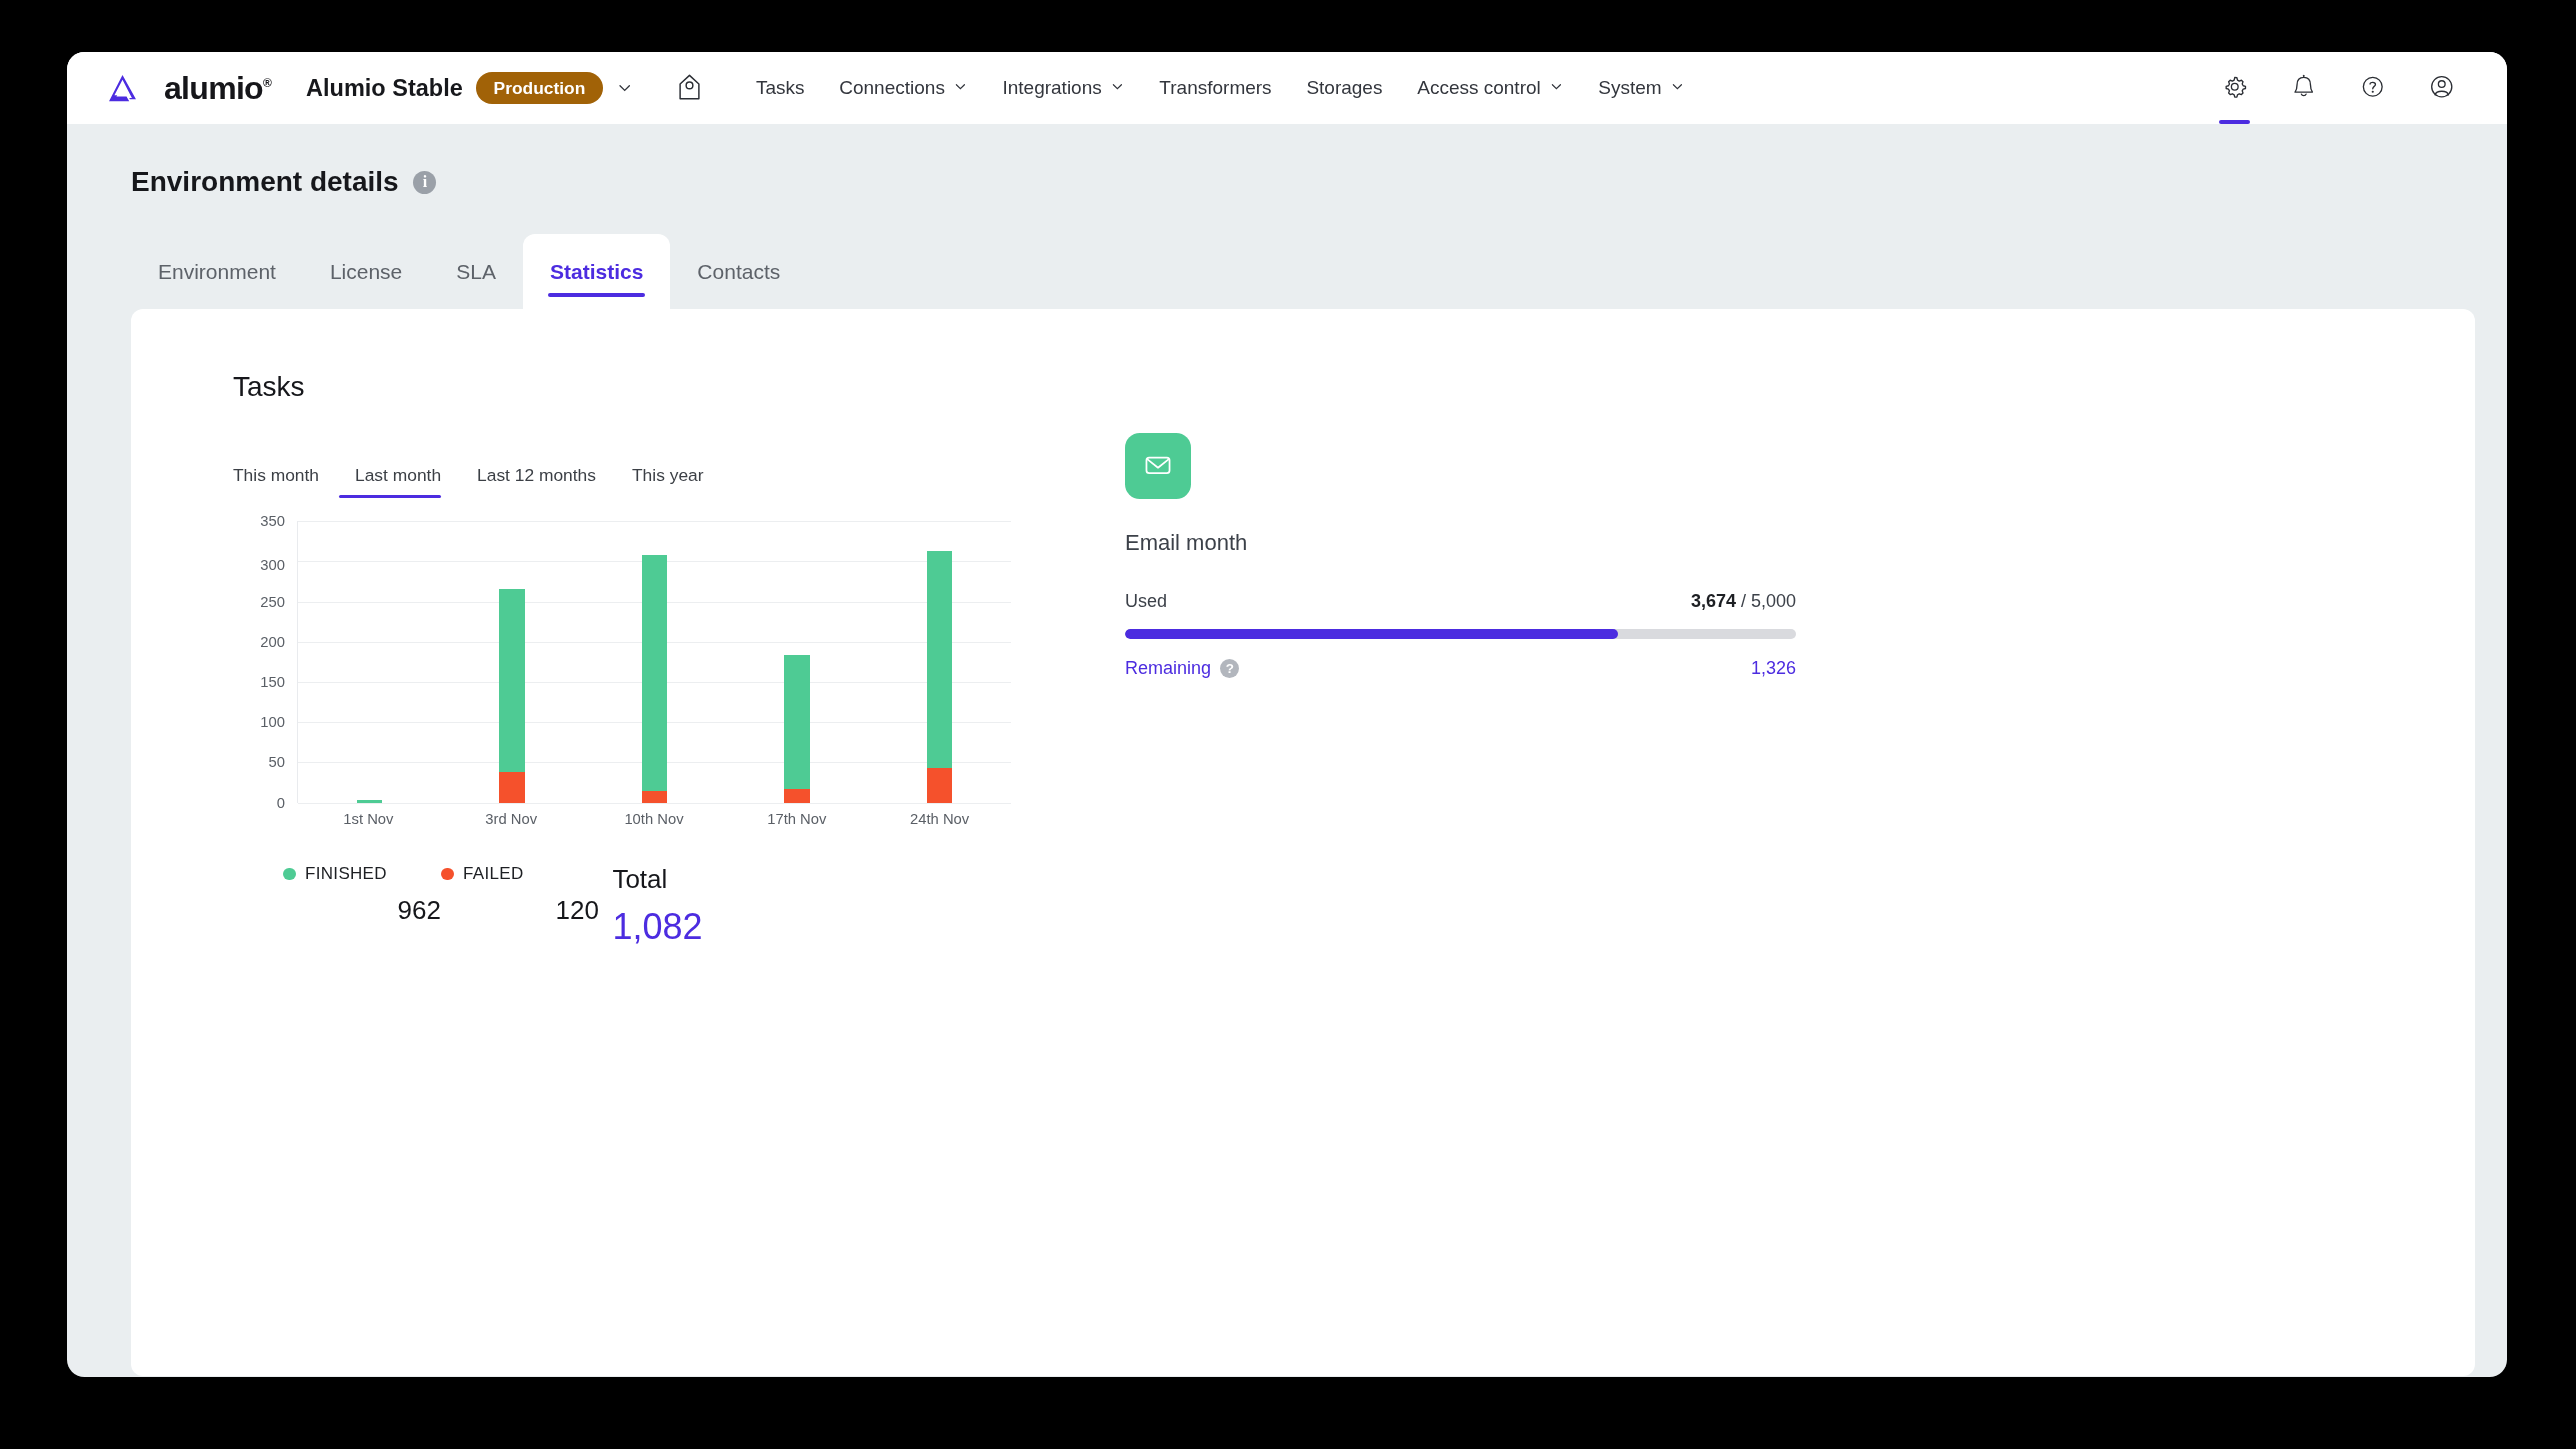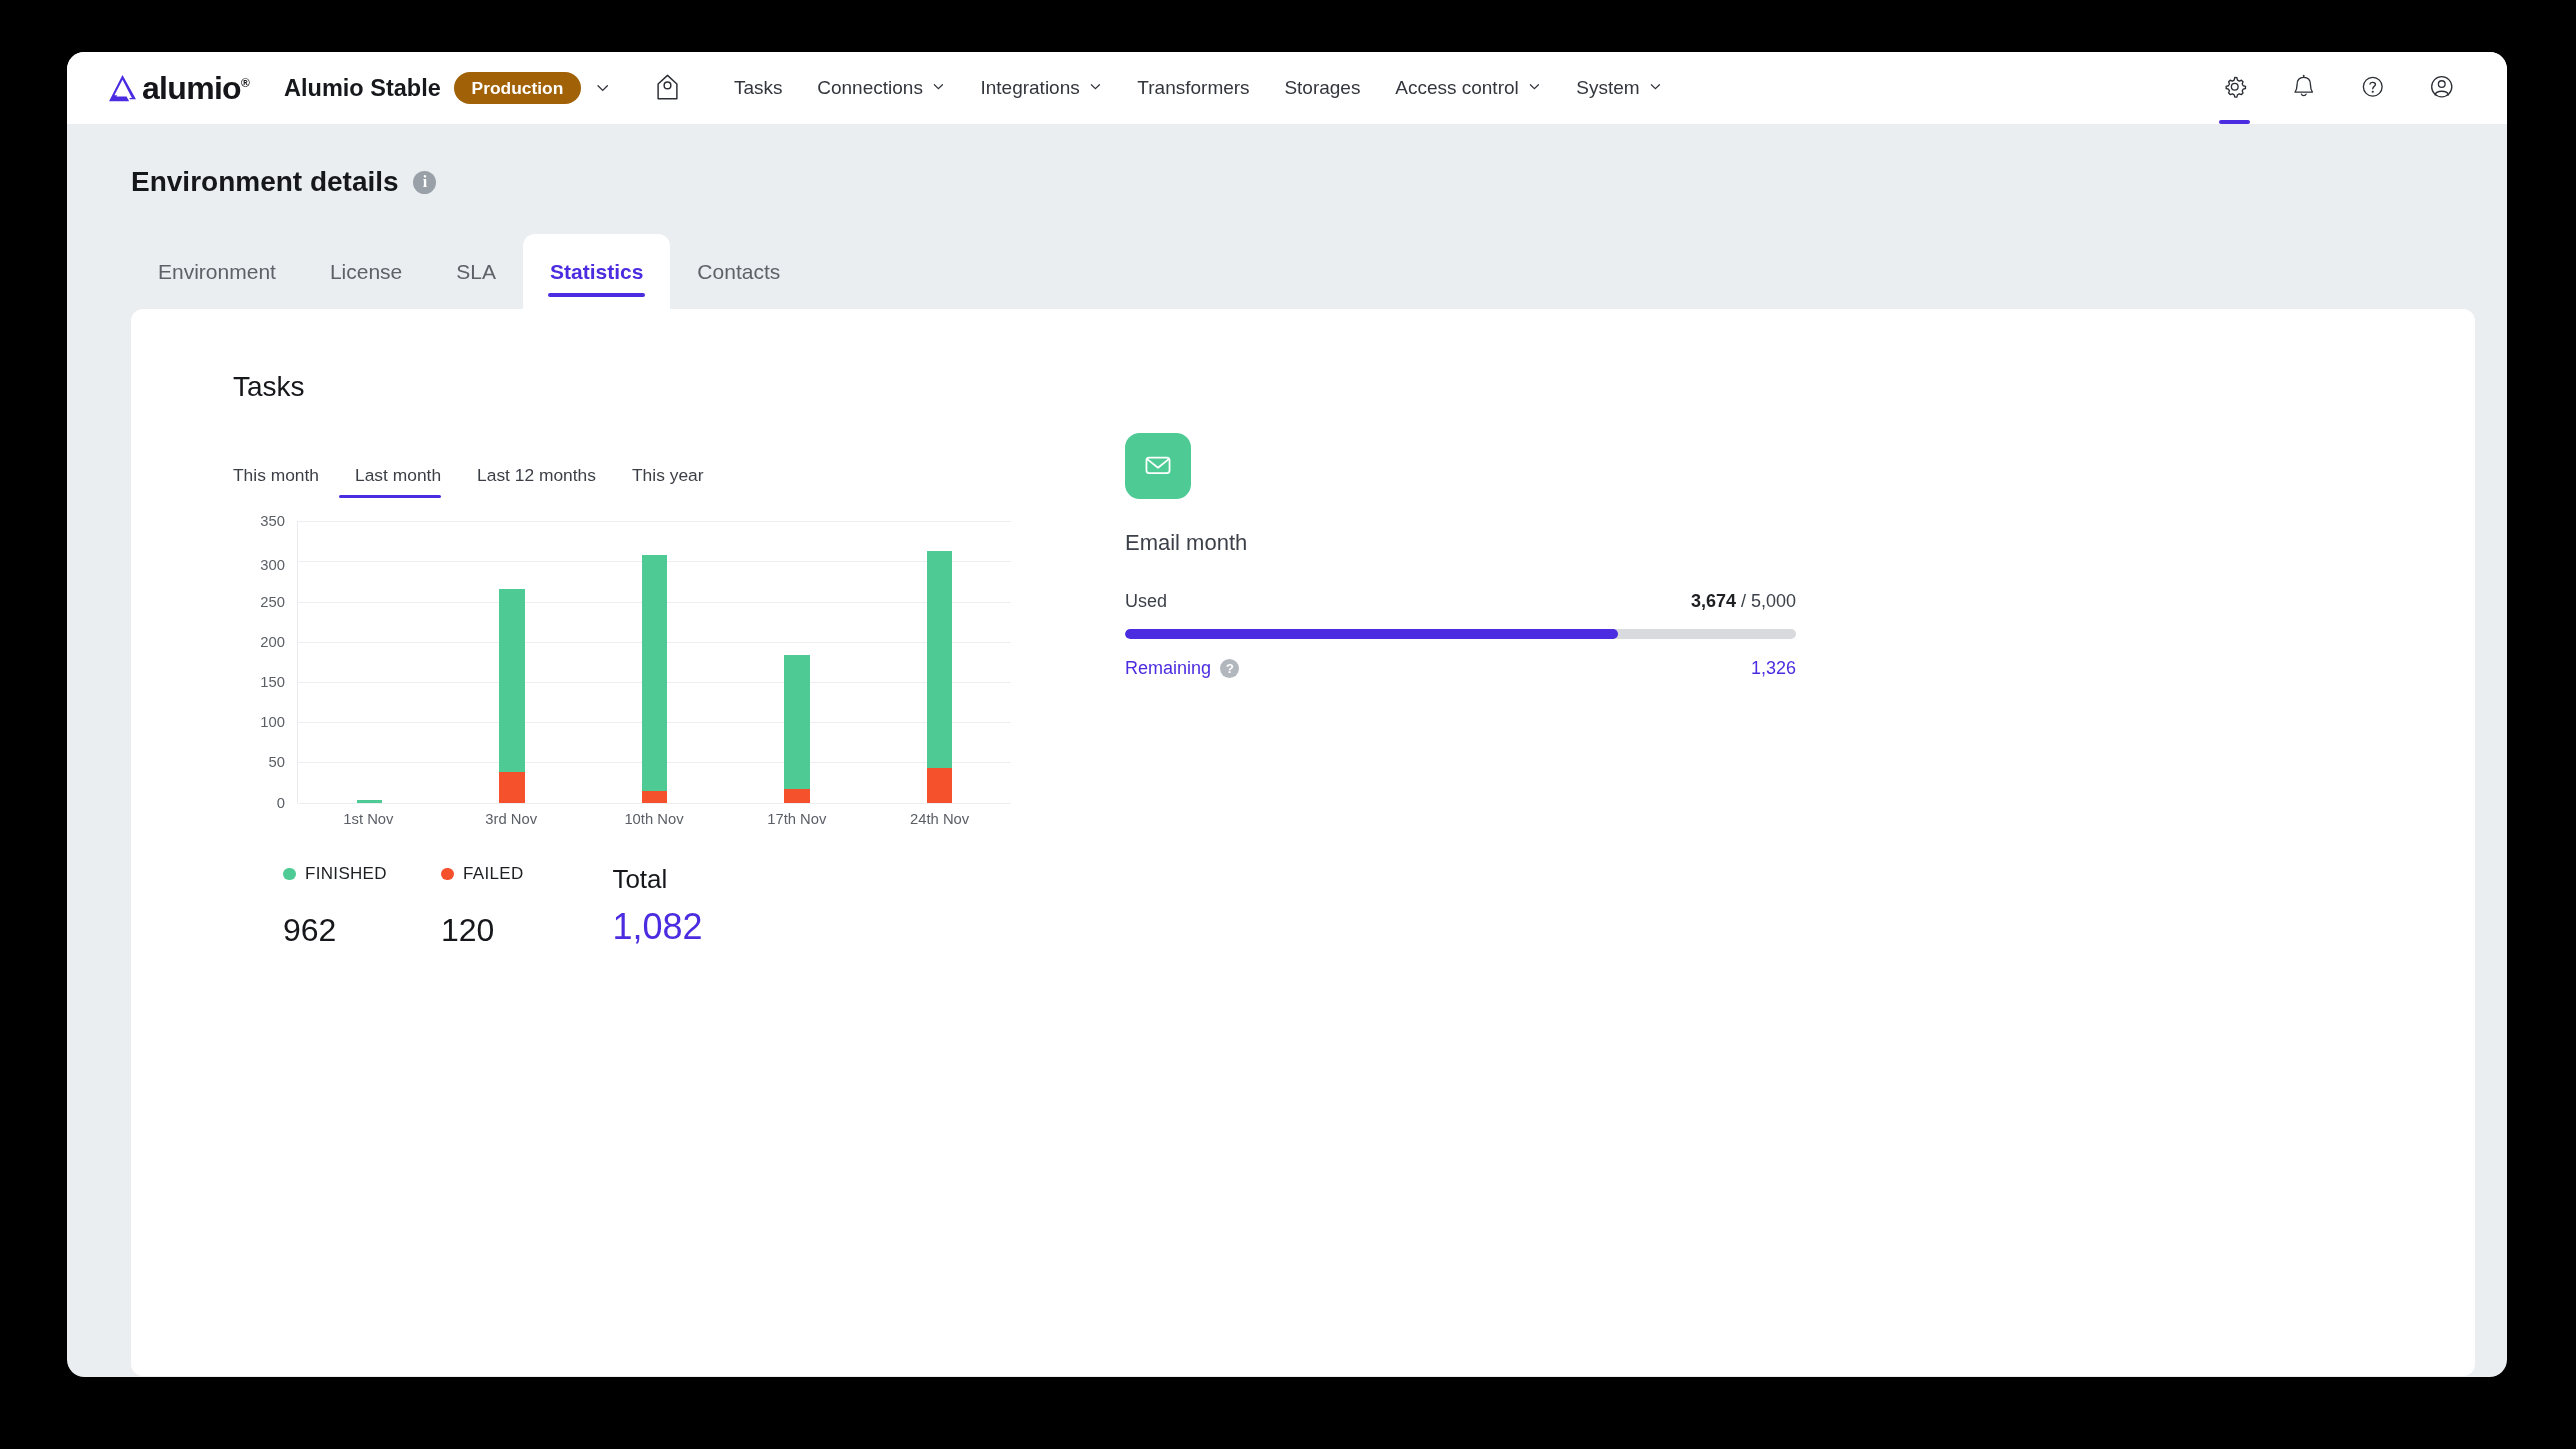--- a/index.html
+++ b/index.html
@@ -30,7 +30,7 @@
     flex: 0 0 auto;
     position: relative;
   }
-  .logo-block { display: flex; align-items: center; gap: 2px; }
+  .logo-block { display: flex; align-items: center; gap: 24px; }
   .logo-mark { width: 35px; height: 35px; flex: 0 0 auto; }
   .logo-word {
     font-size: 32px; font-weight: 700; color: #16161a;

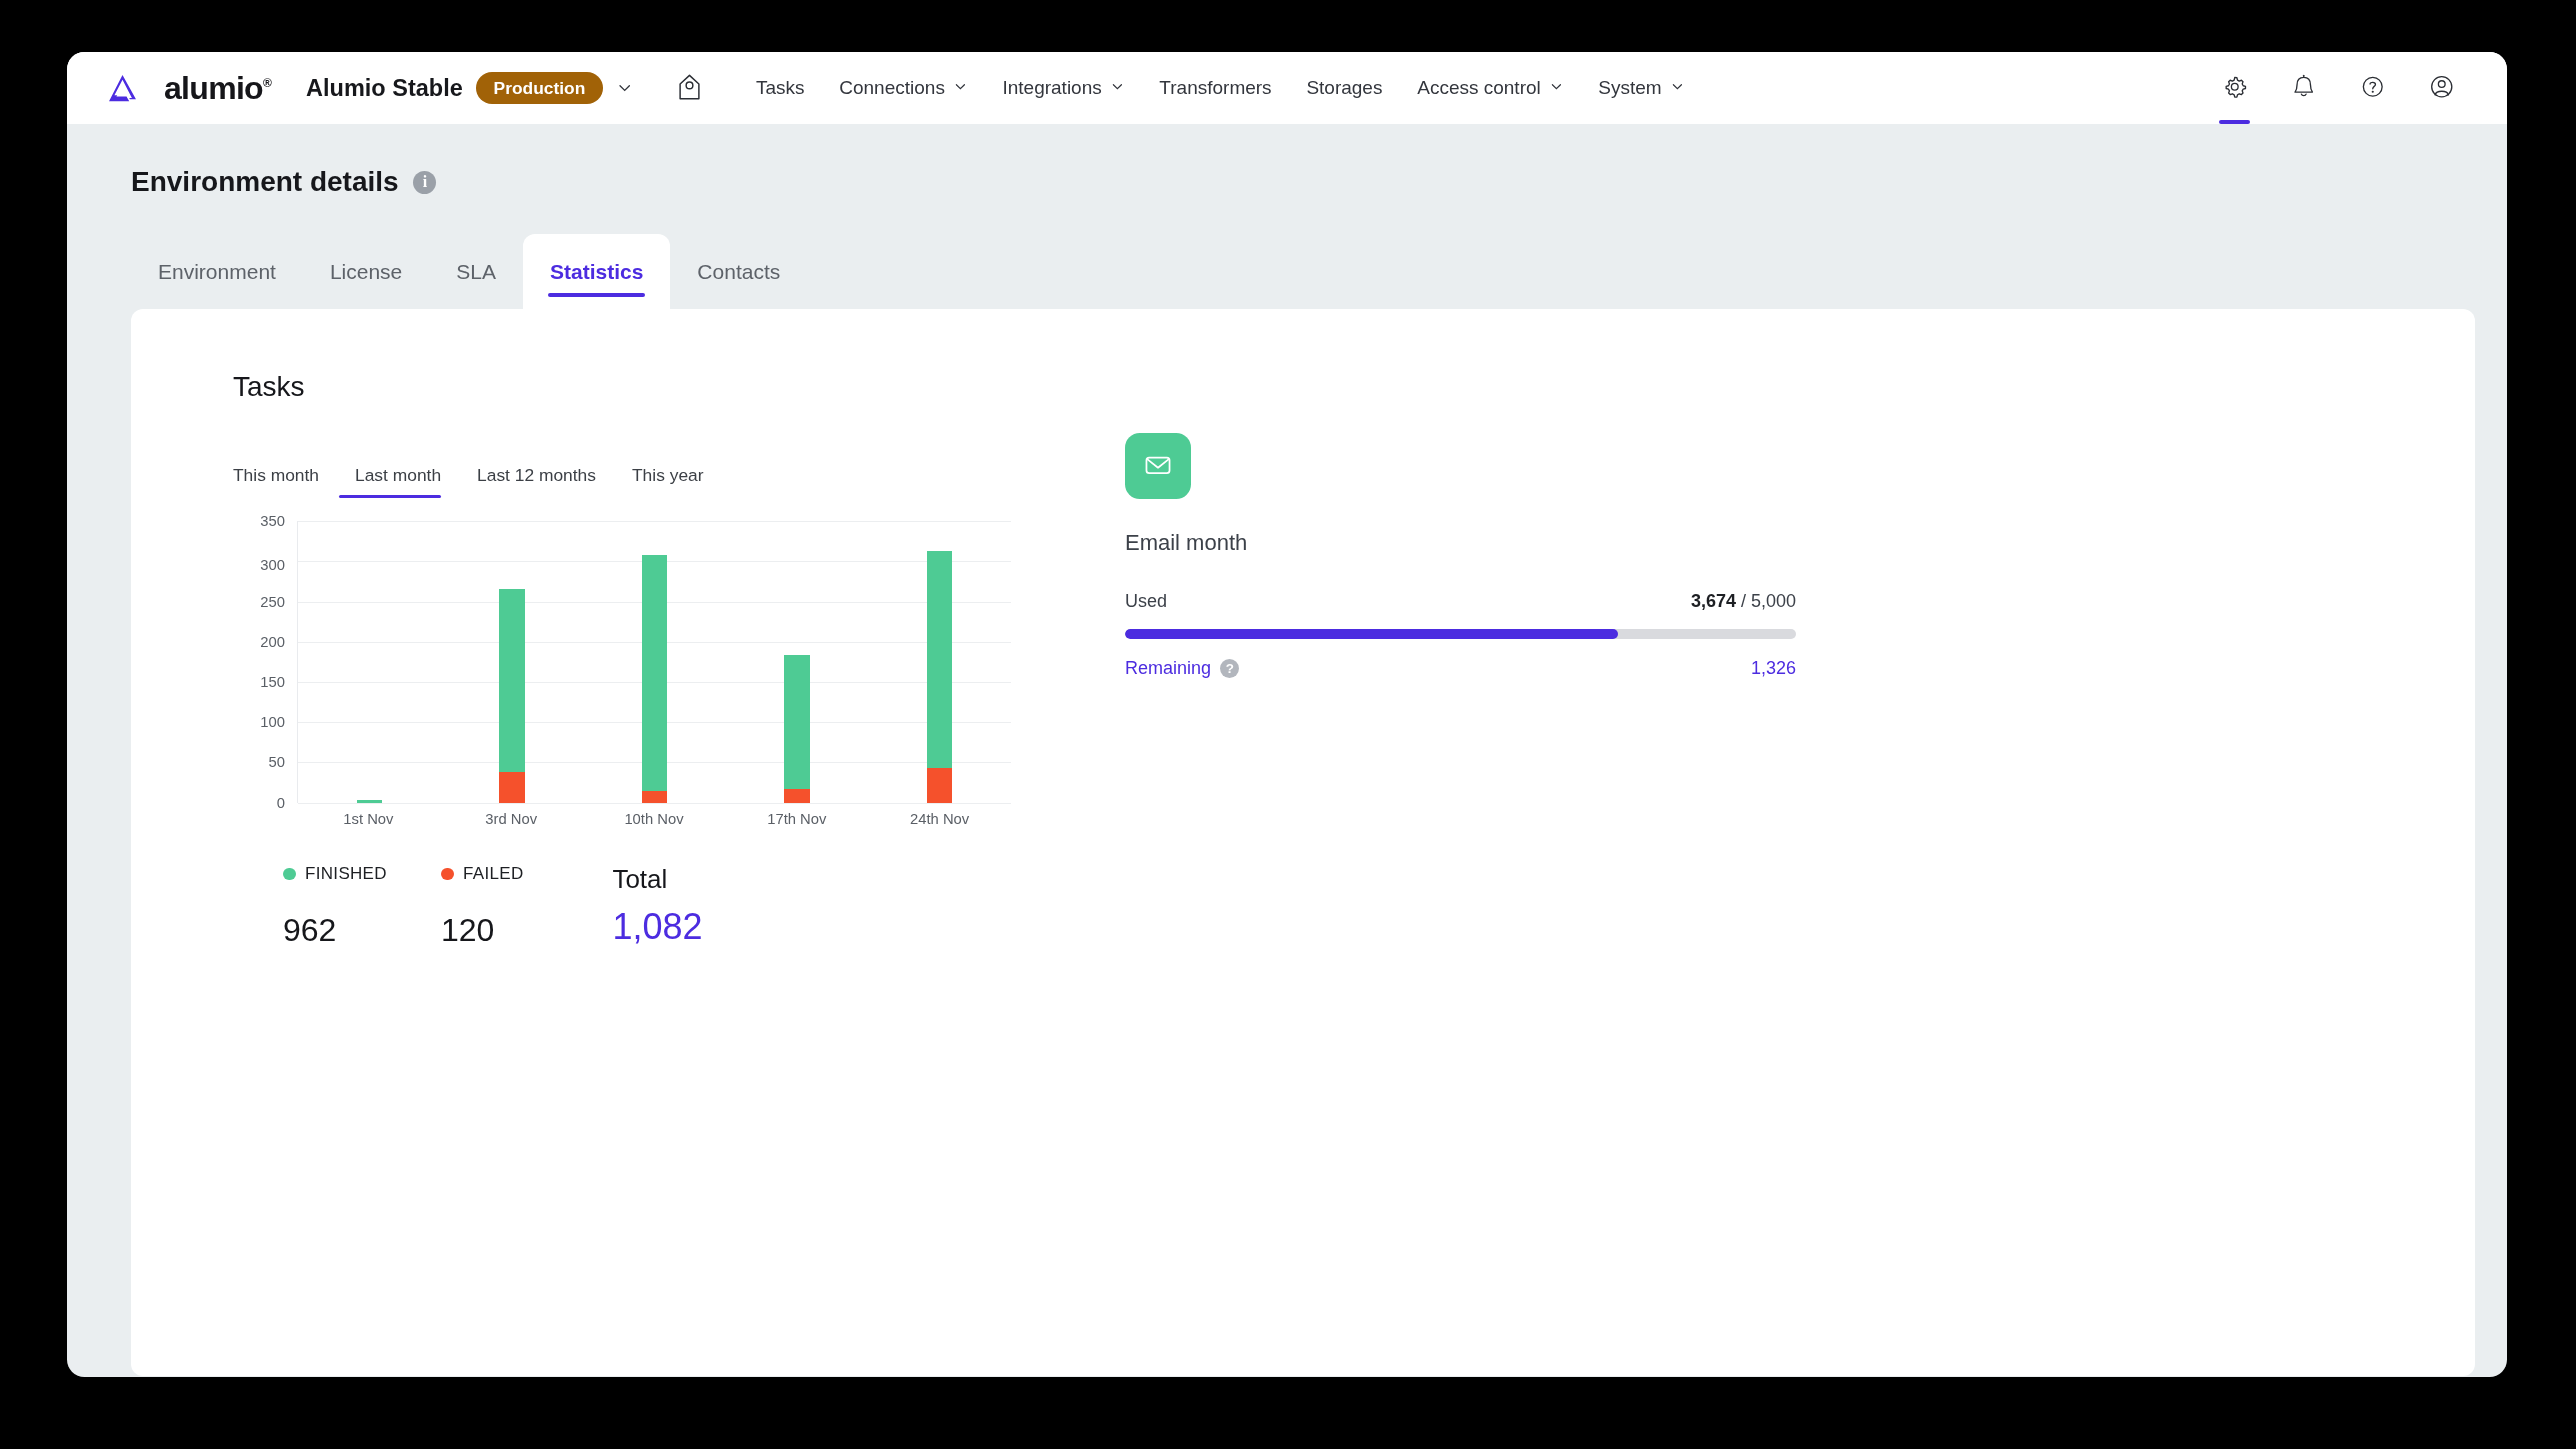--- a/index.html
+++ b/index.html
@@ -178,7 +178,7 @@
   .legend-head { display: flex; align-items: center; gap: 9.4px; }
   .legend-dot { width: 12.7px; height: 12.7px; border-radius: 50%; flex: 0 0 auto; }
   .legend-label { font-size: 17px; color: #1d1f23; letter-spacing: 0.3px; }
-  .legend-value { font-size: 32px; color: #16171b; margin-top: 28px; }
+  .legend-value { font-size: 26px; color: #16171b; margin-top: 11px; text-align: right; }
   .total-col { margin-left: 13.4px; }
   .total-label { font-size: 26px; color: #16171b; }
   .total-value { font-size: 36px; color: #4c2ce0; margin-top: 10.7px; font-weight: 400; }

